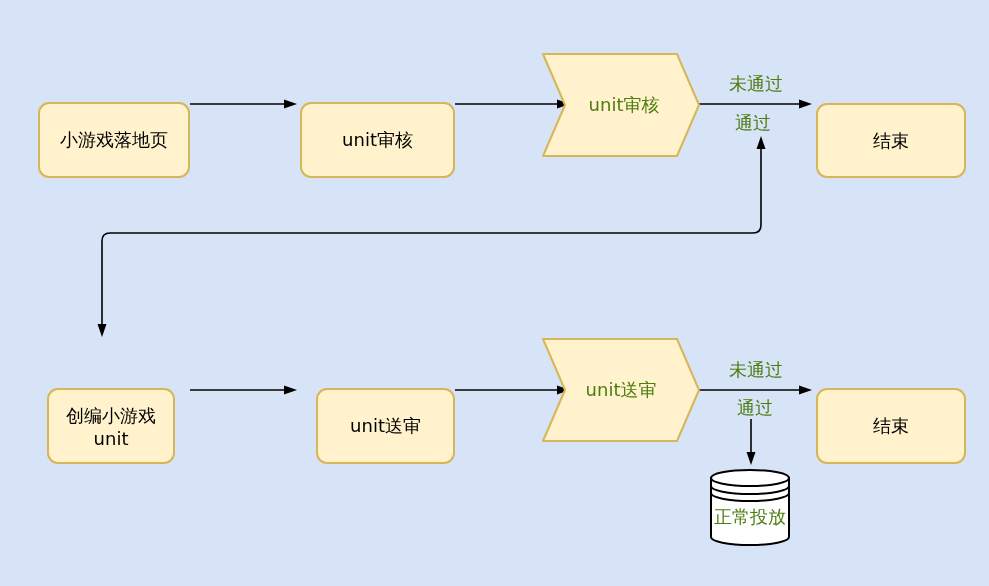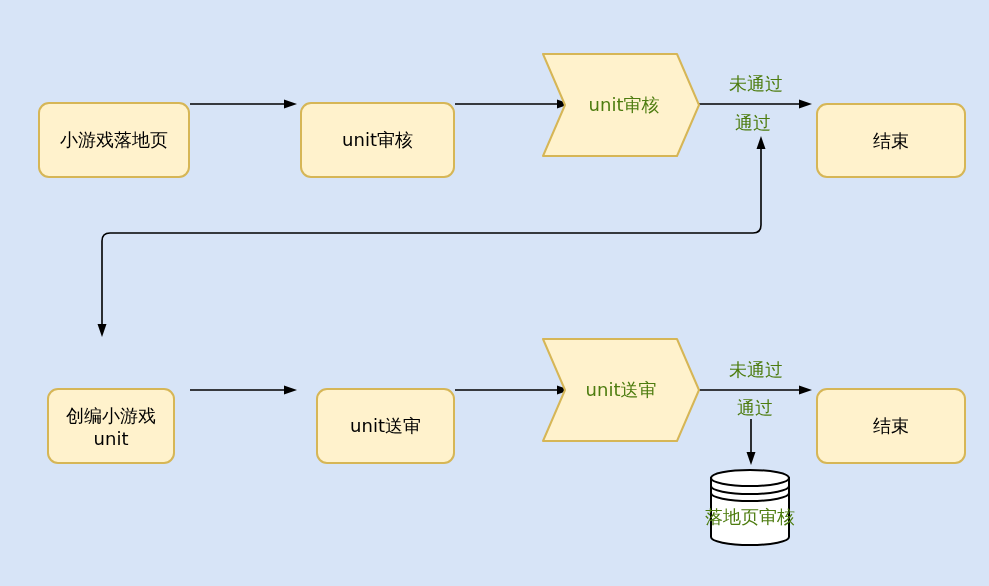--- a/index.html
+++ b/index.html
@@ -107,7 +107,7 @@
 
   <div class="shape-label" style="left:624px;top:105px">unit审核</div>
   <div class="shape-label" style="left:621px;top:390px">unit送审</div>
-  <div class="shape-label" style="left:750px;top:517px">落地页审核</div>
+  <div class="shape-label" style="left:750px;top:517px">正常投放</div>
 
   <div class="edge-label" style="left:756px;top:84px">未通过</div>
   <div class="edge-label" style="left:753px;top:123px">通过</div>

